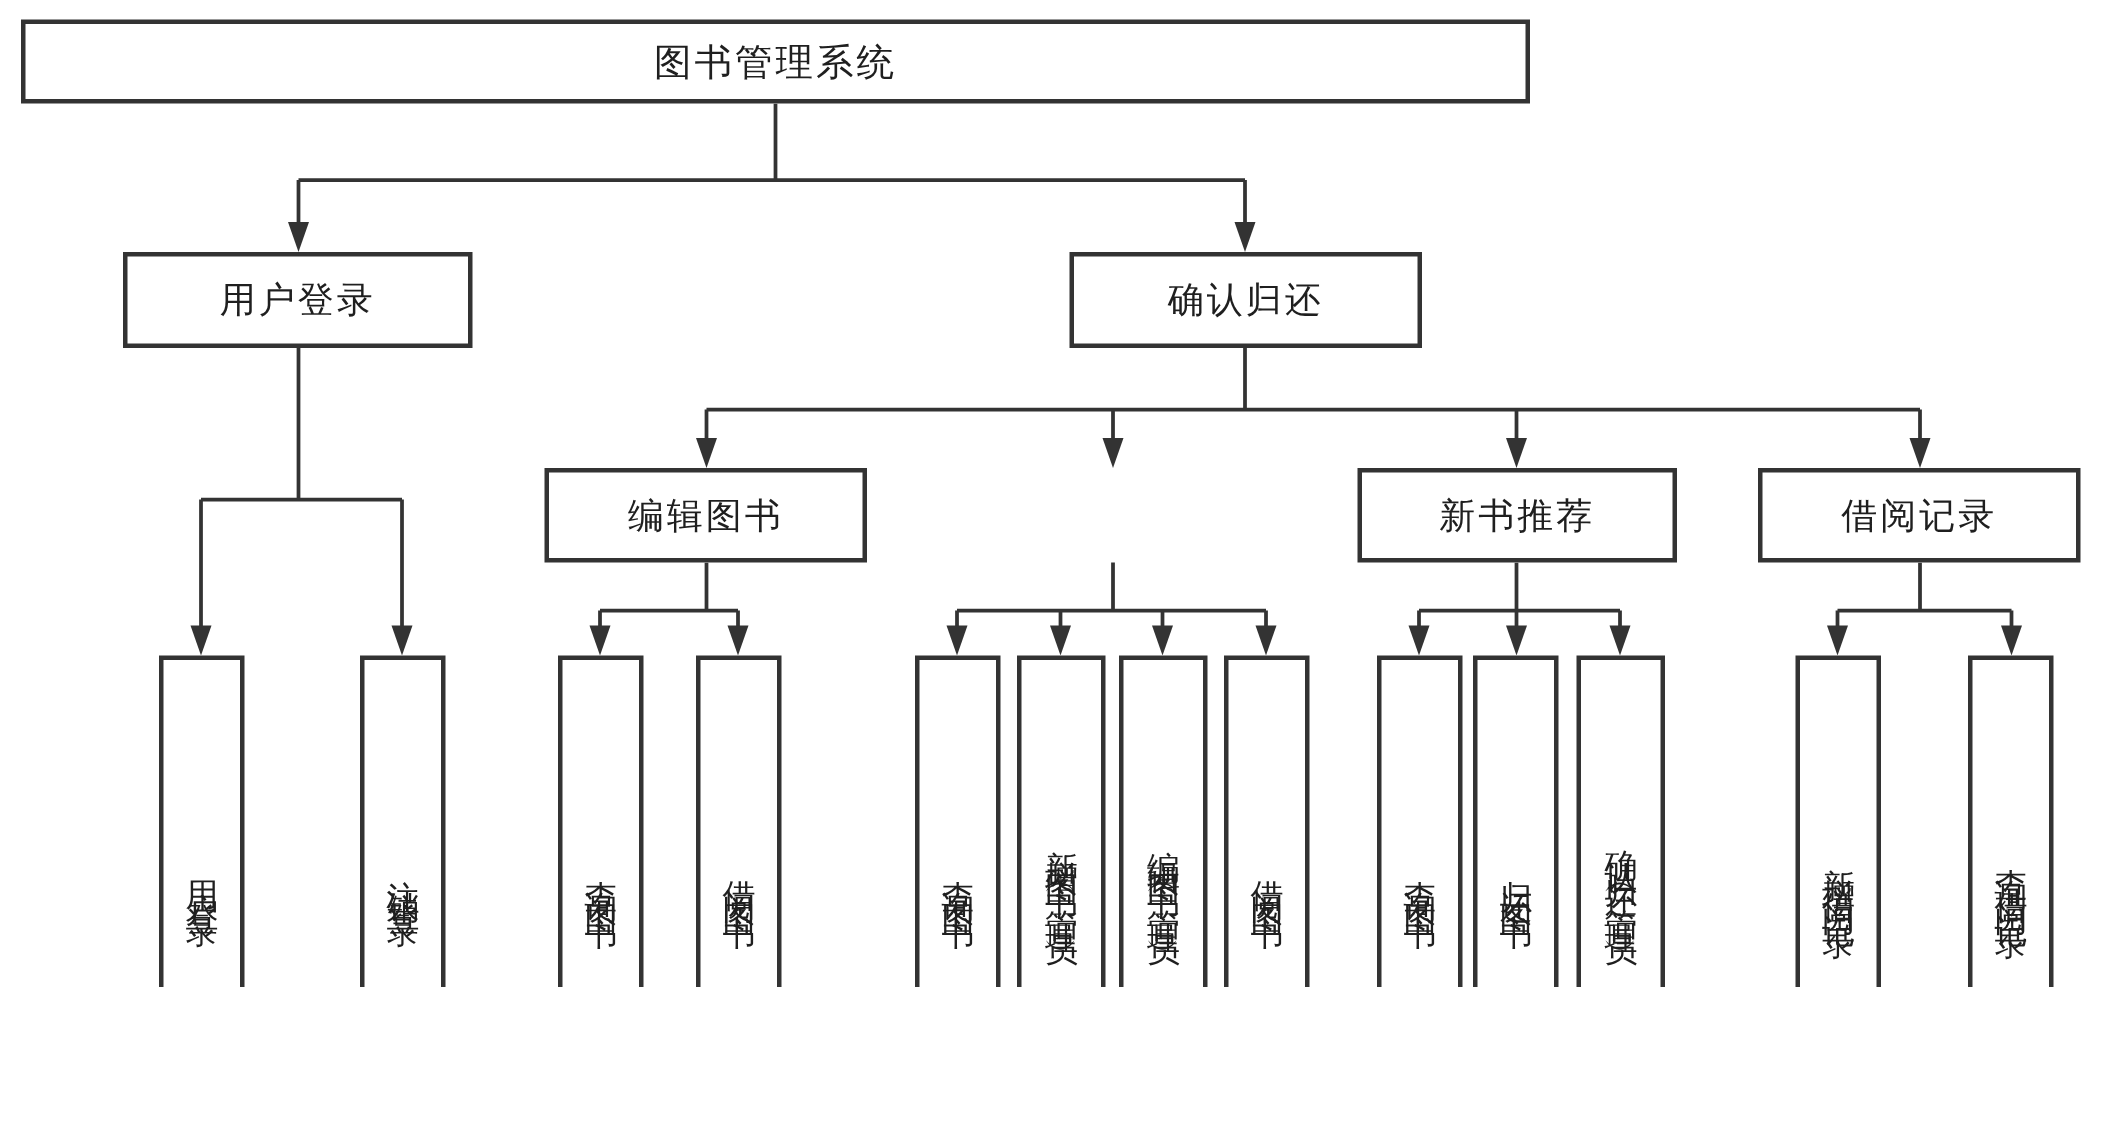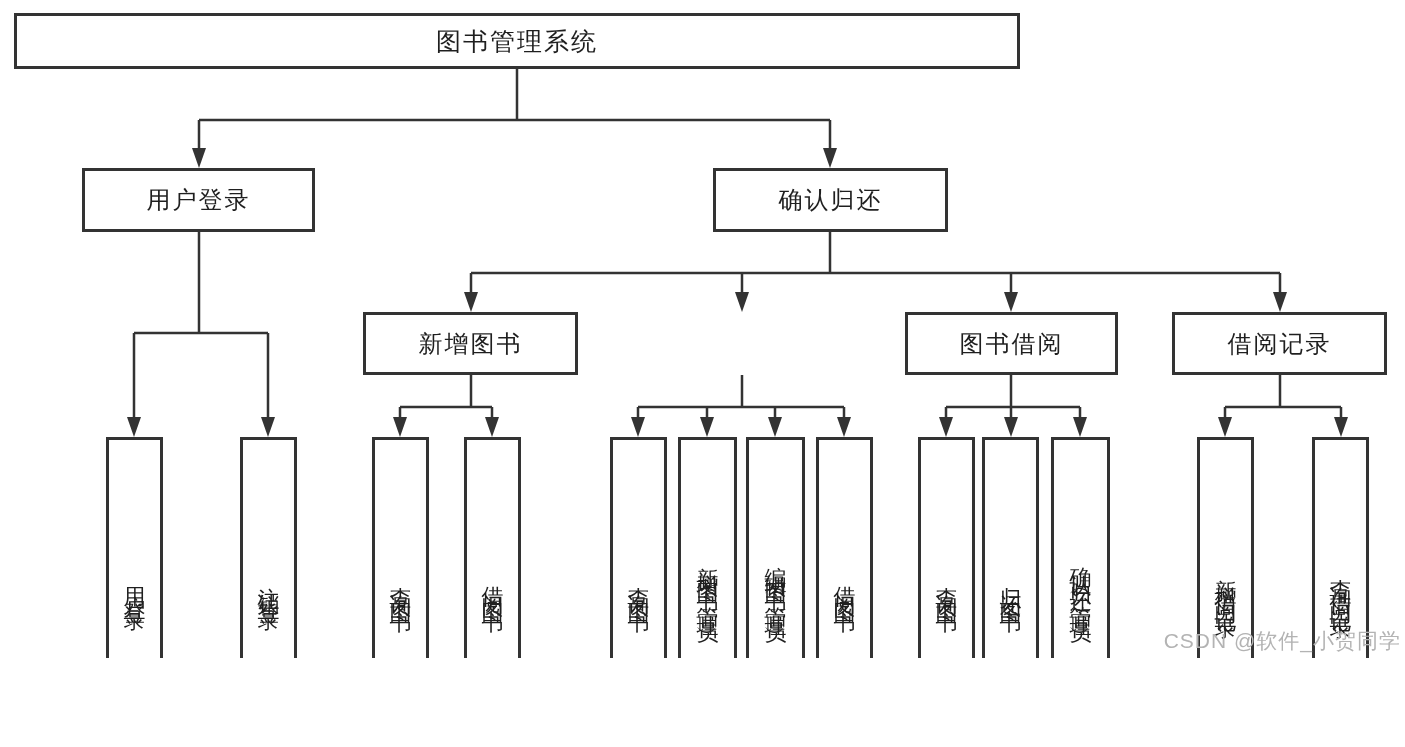--- a/index.html
+++ b/index.html
@@ -105,7 +105,7 @@
   <div class="box h" style="left:82px;top:168px;width:233px;height:64px">用户登录</div>
   <div class="box h" style="left:713px;top:168px;width:235px;height:64px">确认归还</div>
 
-  <div class="box h" style="left:363px;top:312px;width:215px;height:63px">新增图书</div>
+  <div class="box h" style="left:363px;top:312px;width:215px;height:63px">编辑图书</div>
   <div class="box h" style="left:905px;top:312px;width:213px;height:63px">图书借阅</div>
   <div class="box h" style="left:1172px;top:312px;width:215px;height:63px">借阅记录</div>
 

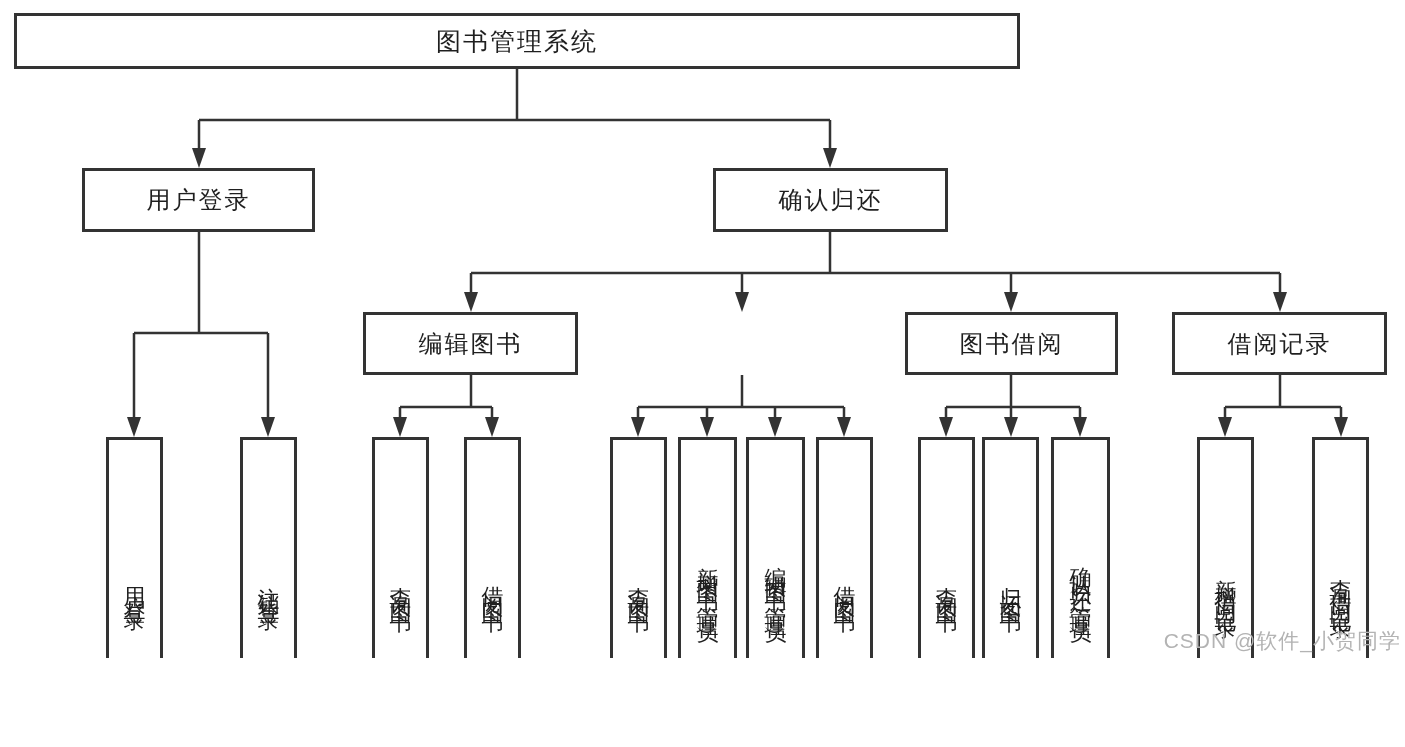--- a/index.html
+++ b/index.html
@@ -106,7 +106,7 @@
   <div class="box h" style="left:713px;top:168px;width:235px;height:64px">确认归还</div>
 
   <div class="box h" style="left:363px;top:312px;width:215px;height:63px">编辑图书</div>
-  <div class="box h" style="left:905px;top:312px;width:213px;height:63px">图书借阅</div>
+  <div class="box h" style="left:905px;top:312px;width:213px;height:63px">新书推荐</div>
   <div class="box h" style="left:1172px;top:312px;width:215px;height:63px">借阅记录</div>
 
   <div class="box v" style="left:106px;top:437px;width:57px;height:296px">

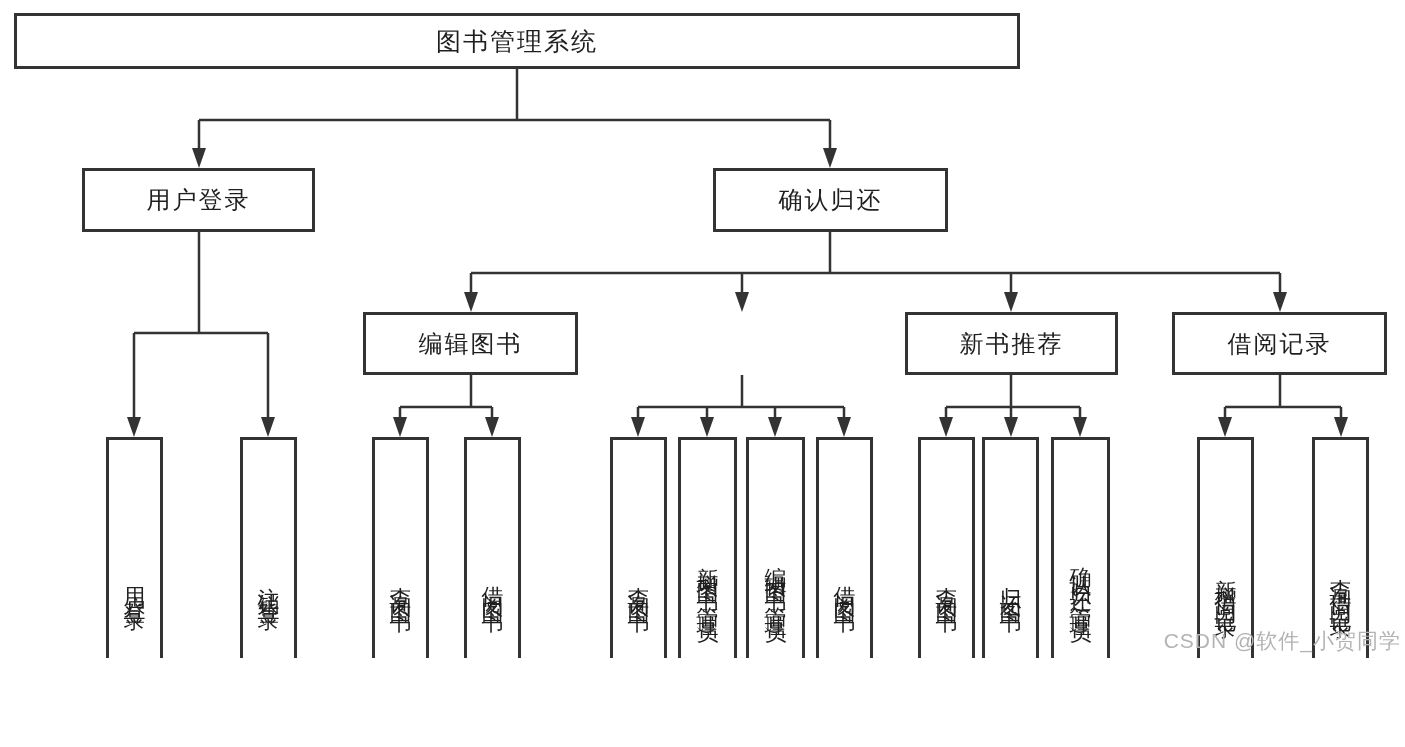--- a/index.html
+++ b/index.html
@@ -153,7 +153,6 @@
     <span class="vtext">查询借阅记录</span>
   </div>
 
-  <div class="watermark">CSDN @软件_小贺同学</div>
 </div>
 
 </body></html>

